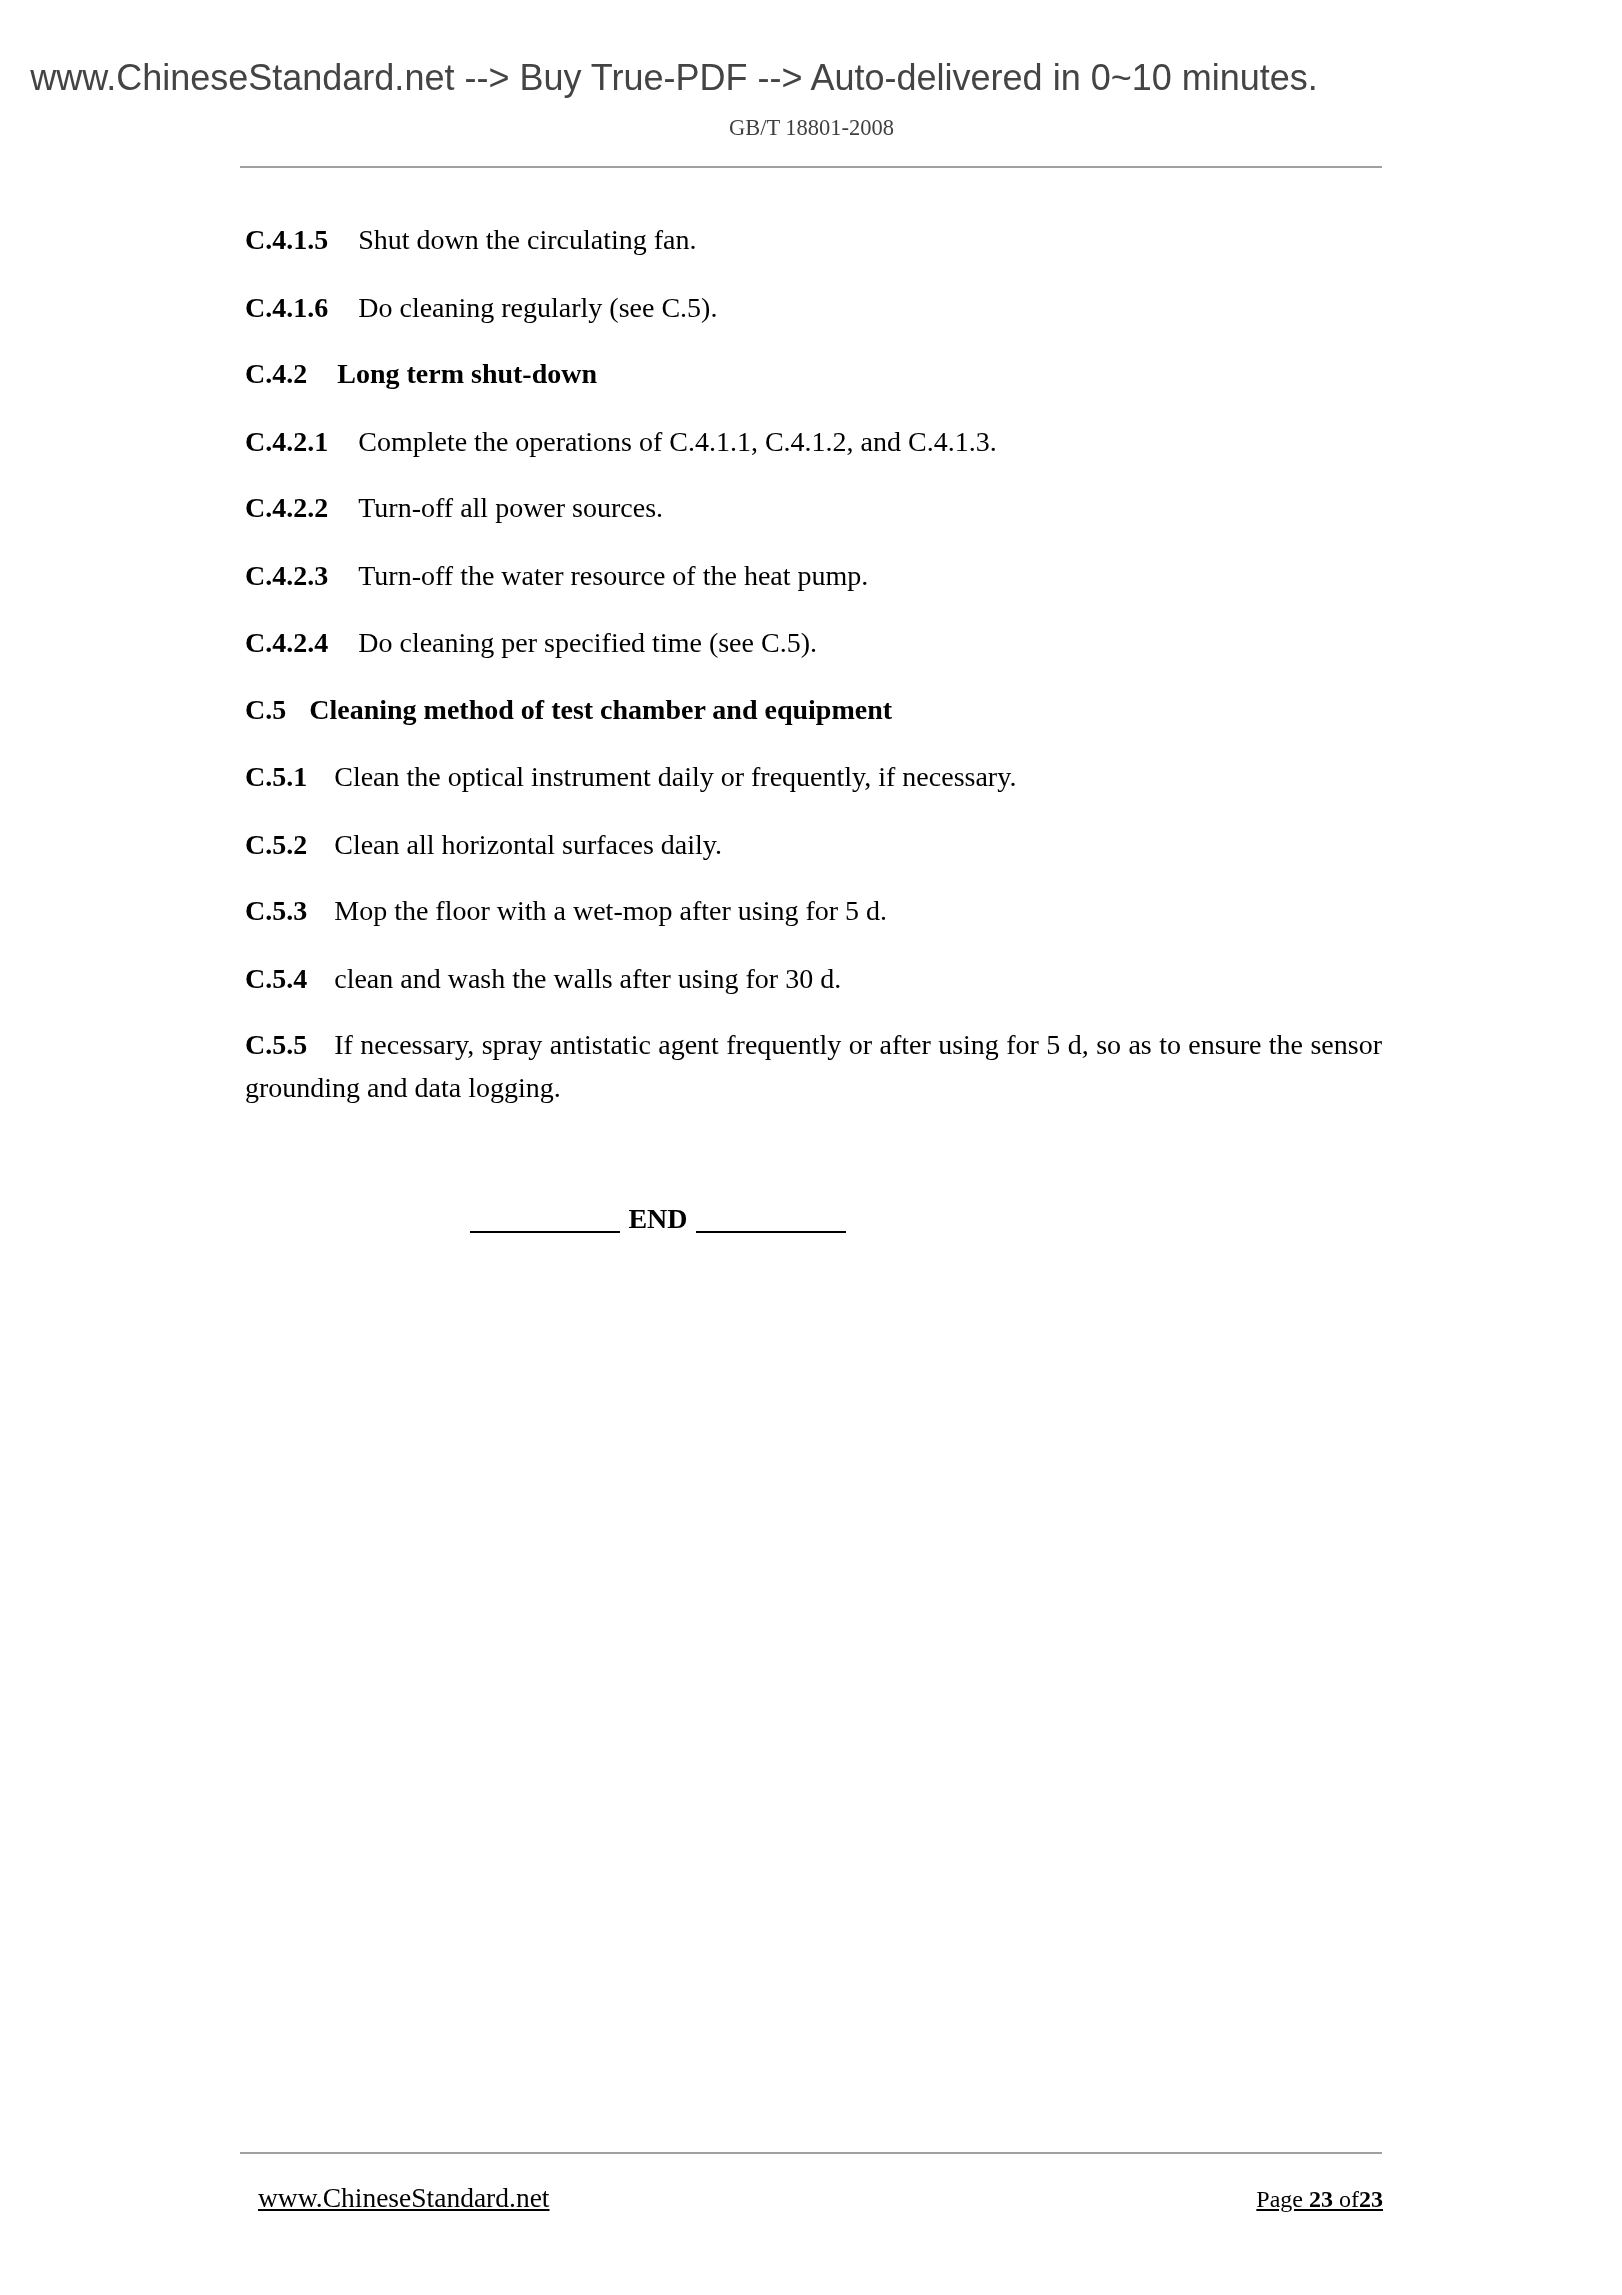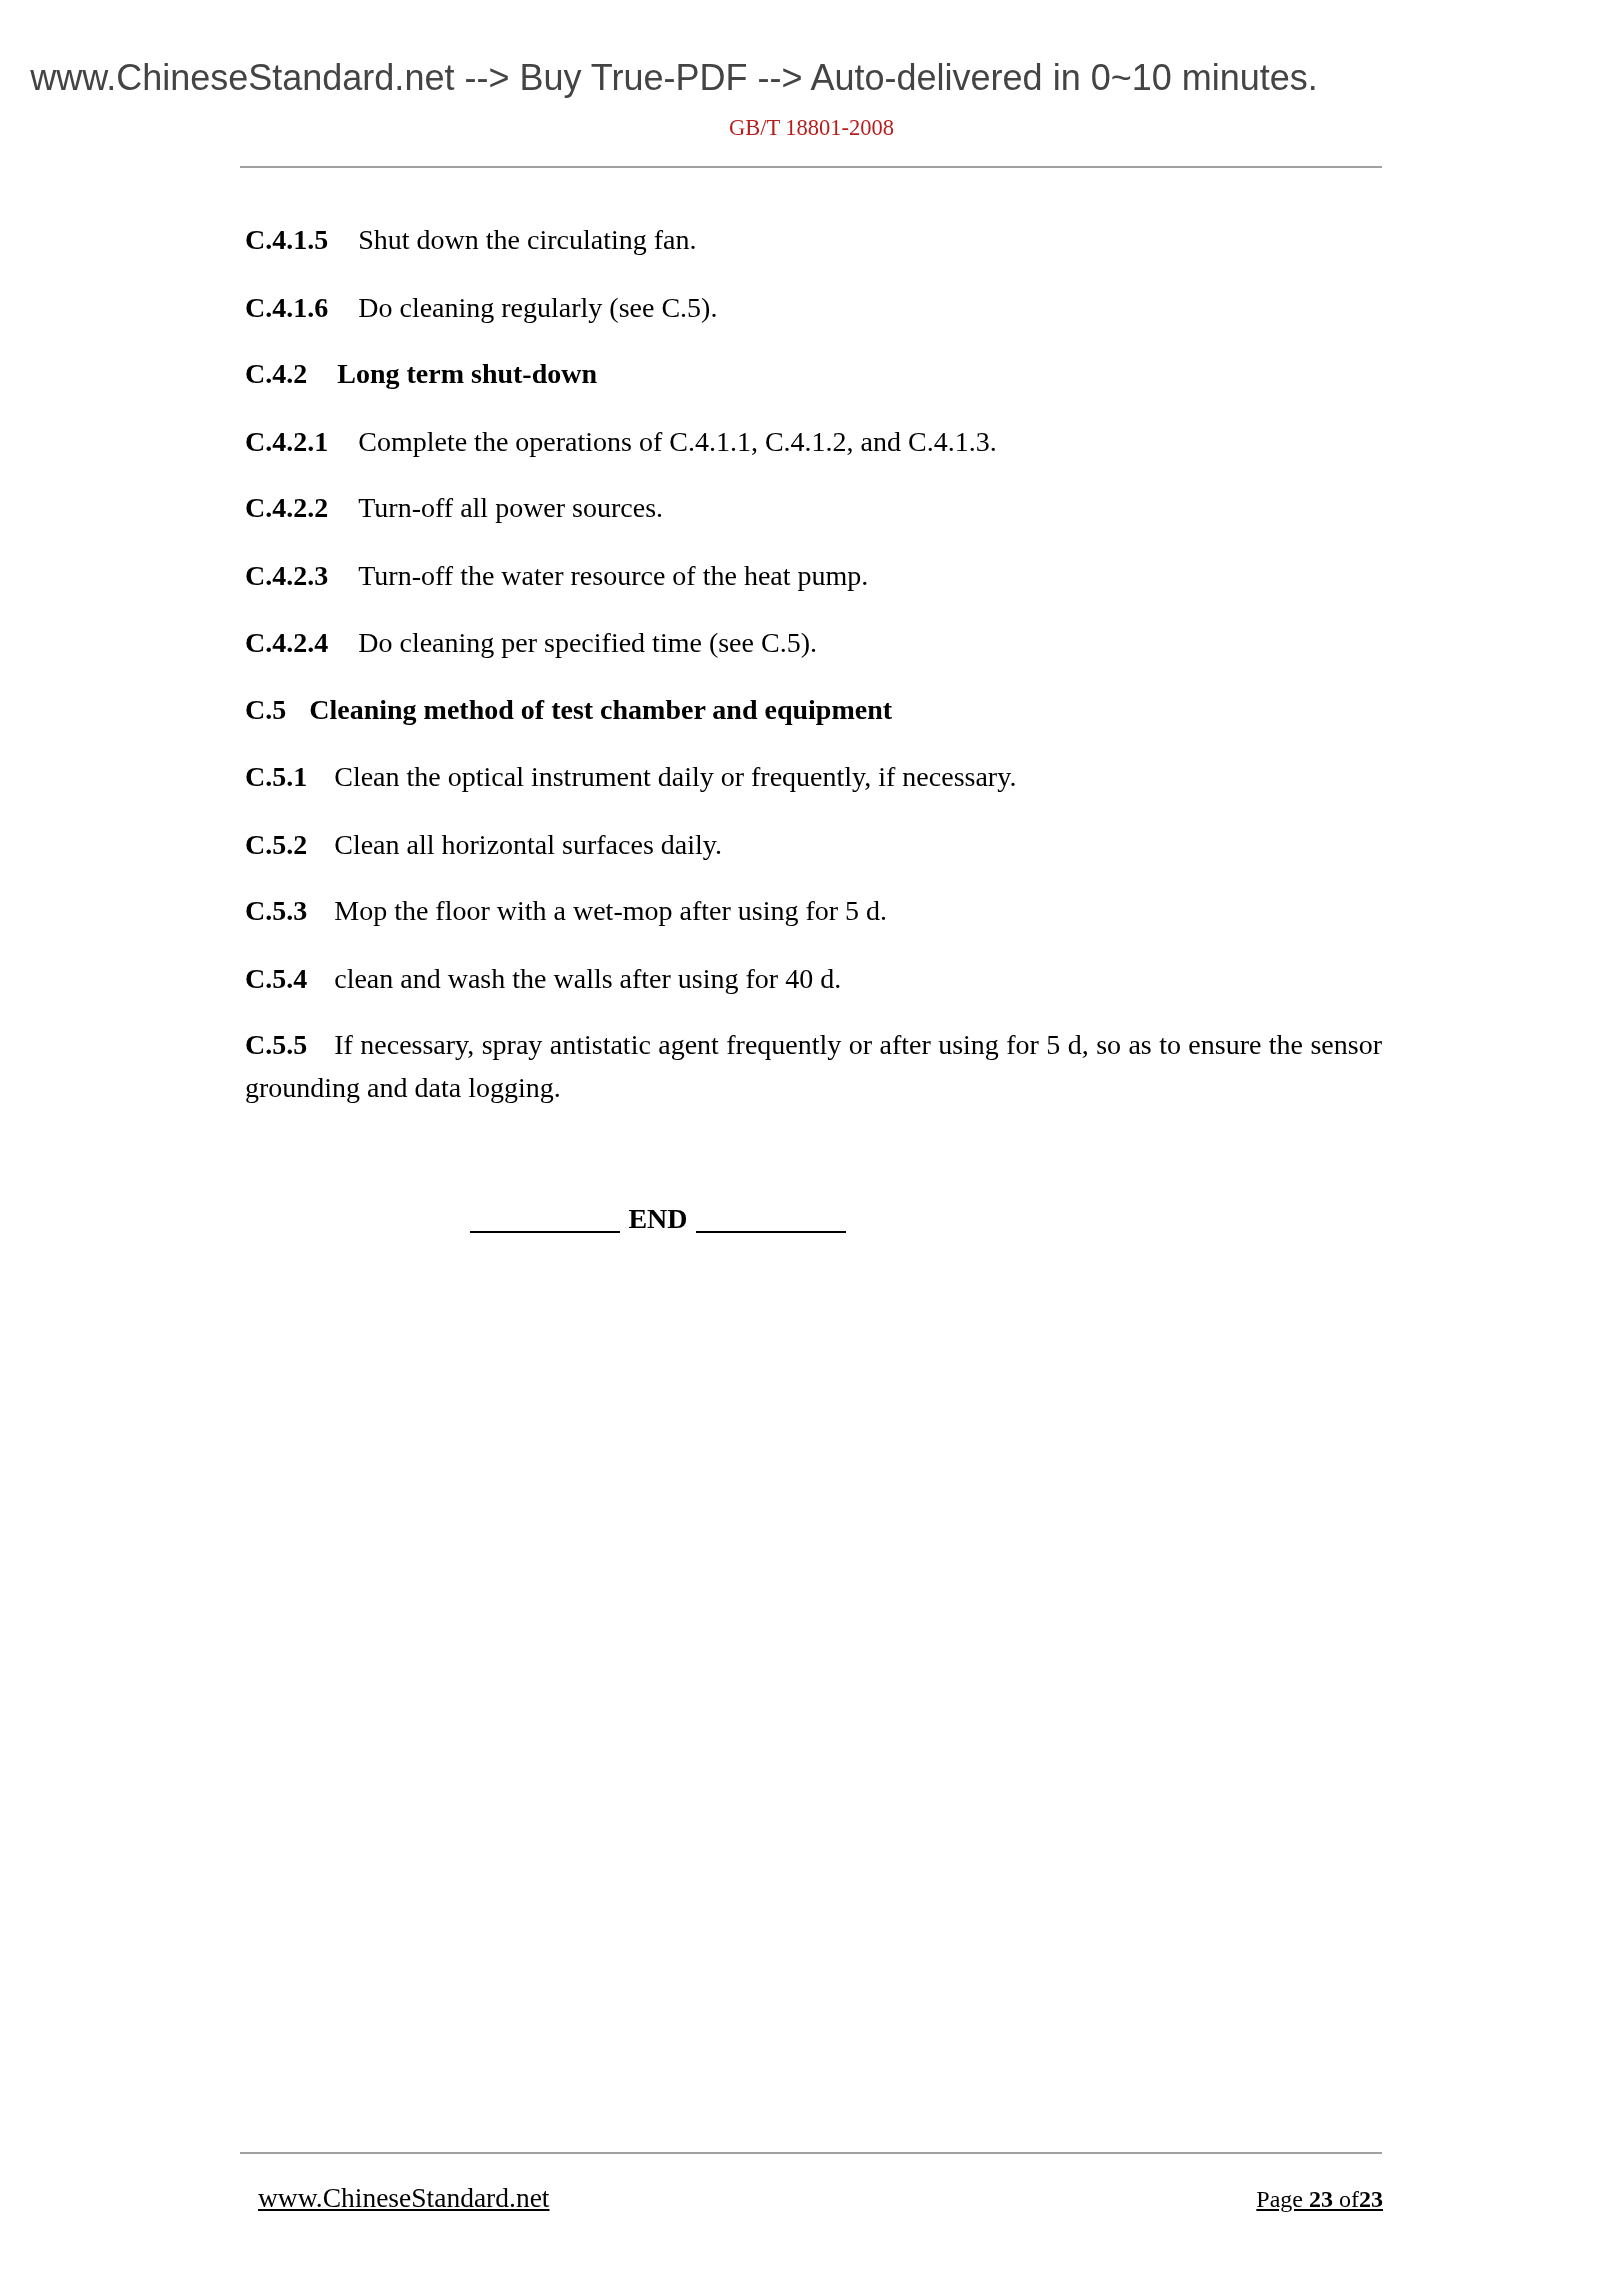--- a/index.html
+++ b/index.html
@@ -34,7 +34,7 @@
       width: 1623px;
       text-align: center;
       font-size: 22.5px;
-      color: #b91c1c;
+      color: #404040;
       line-height: 1;
     }
     .rule {

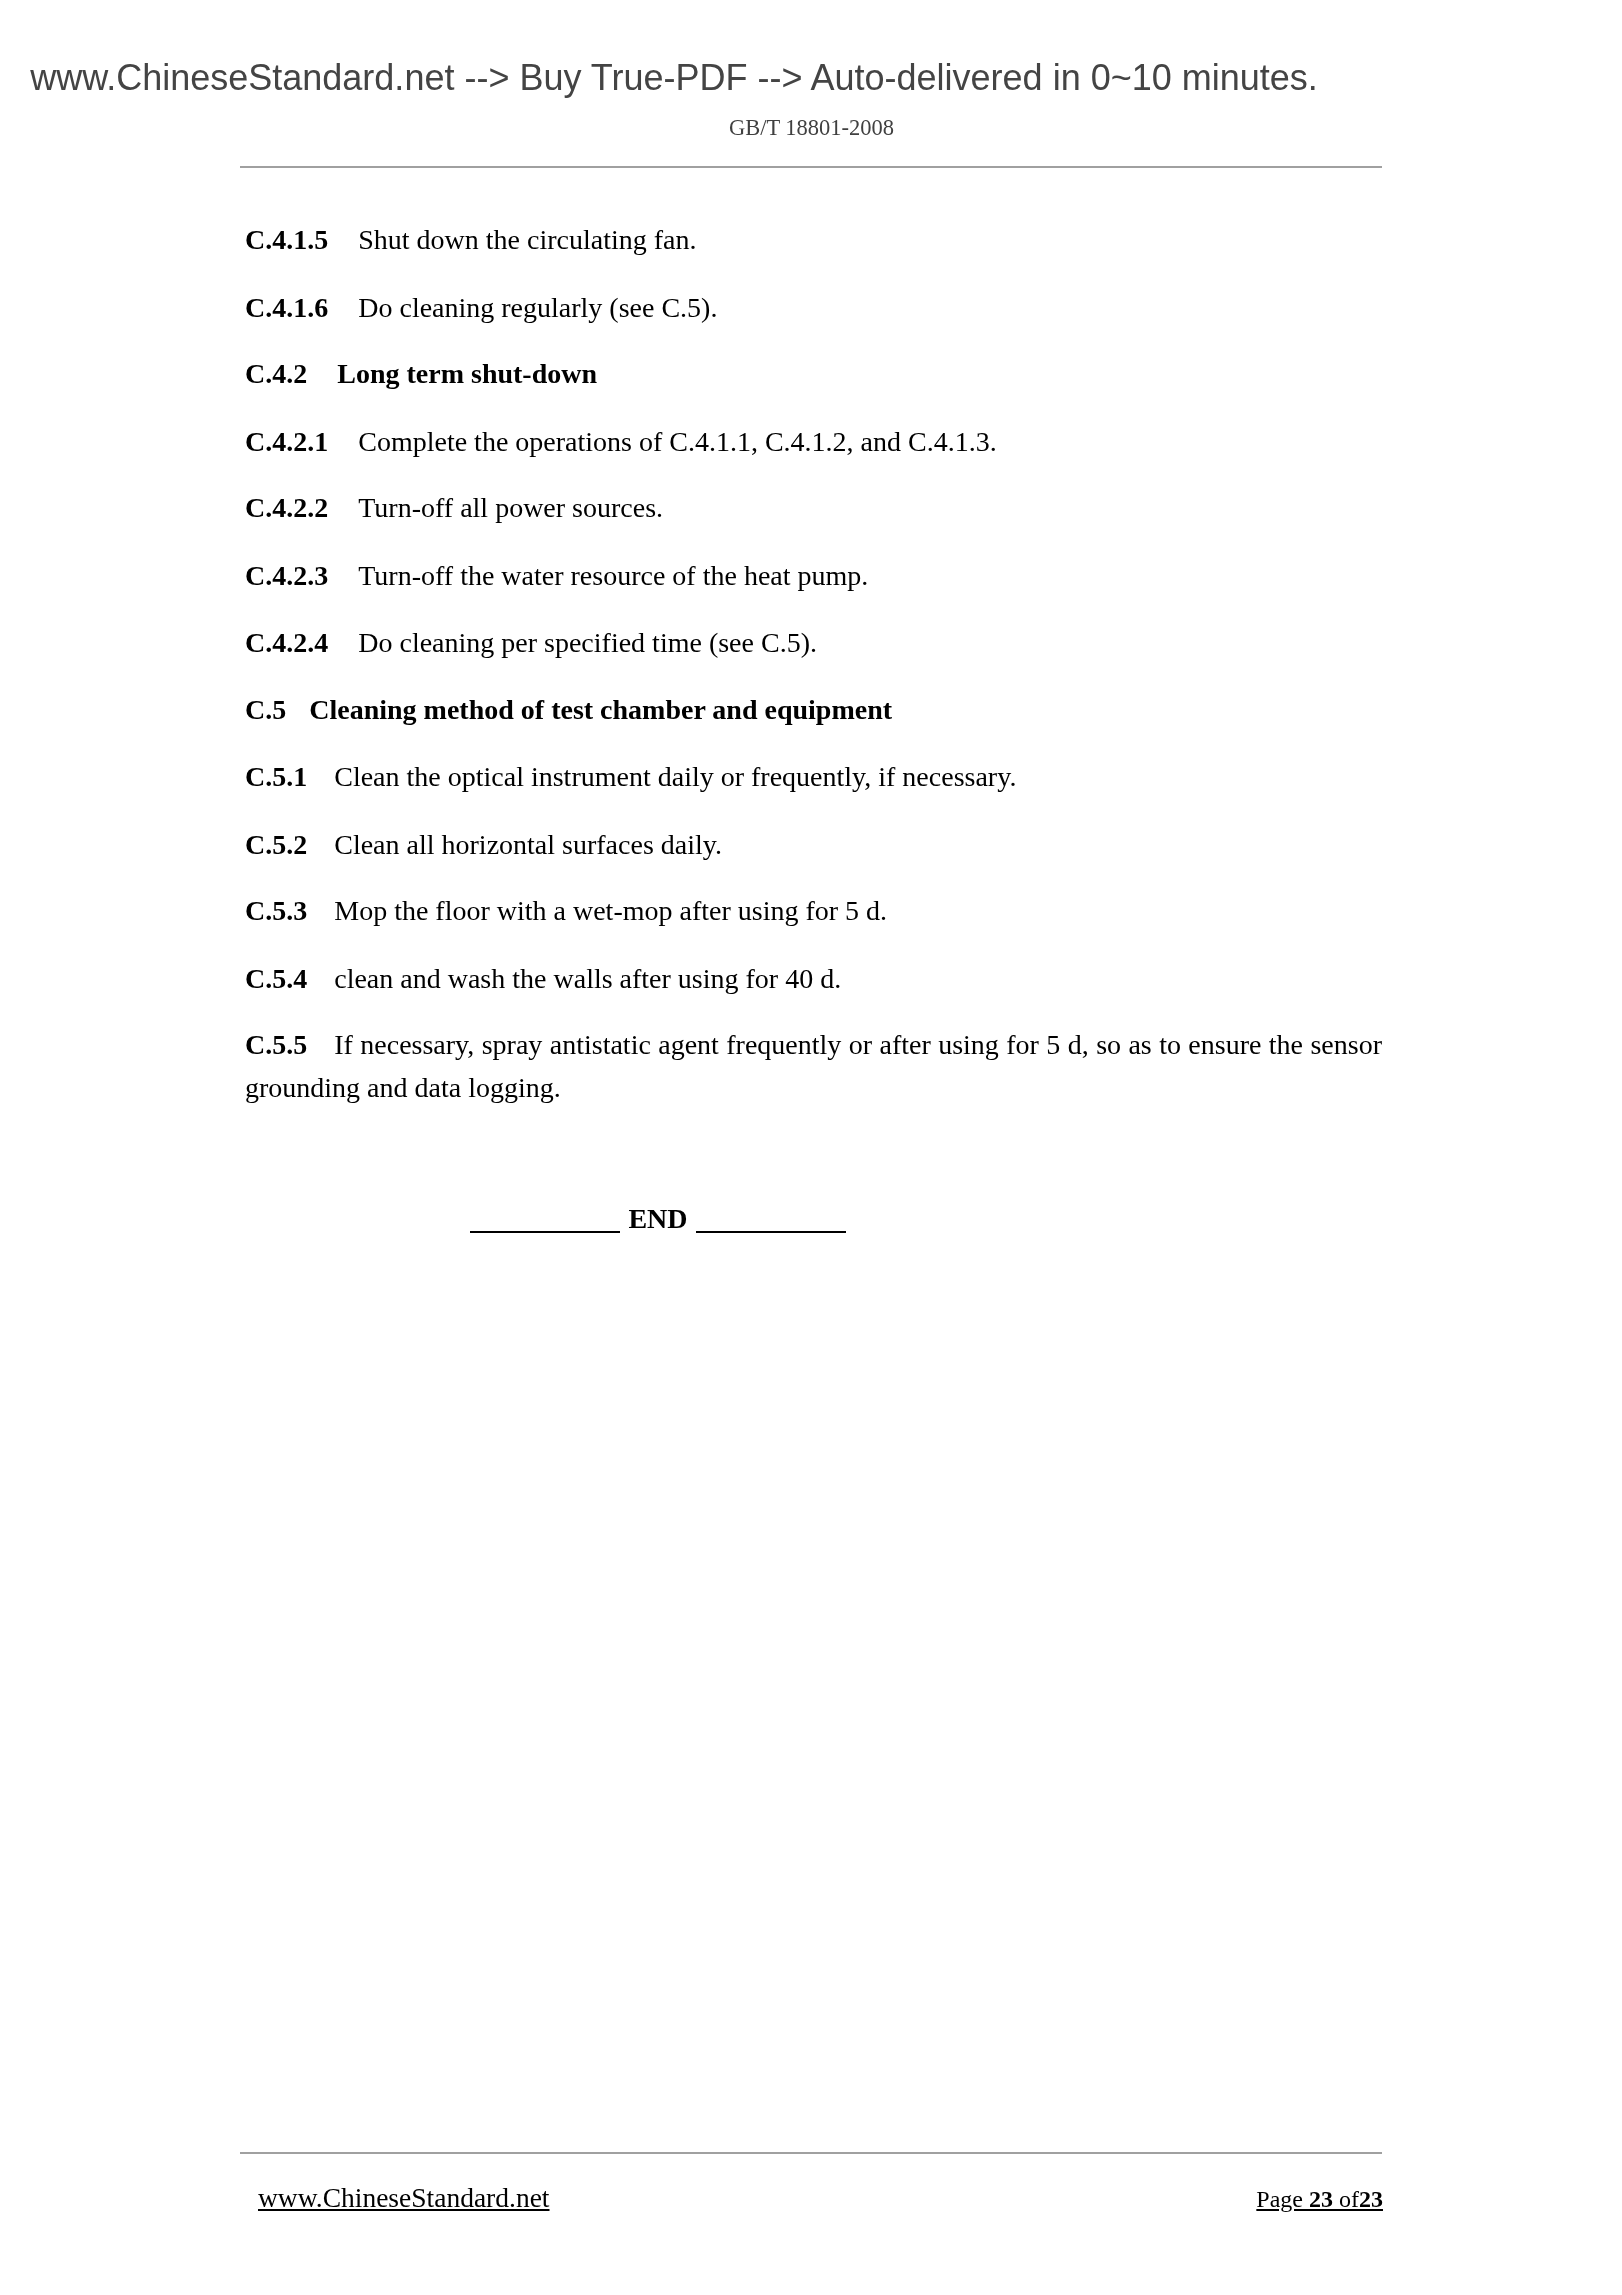--- a/index.html
+++ b/index.html
@@ -154,7 +154,7 @@
     <span class="num" style="margin-right:27px">C.5.3</span><span>Mop the floor with a wet-mop after using for 5 d.</span>
   </div>
   <div class="clause" style="top:739px">
-    <span class="num" style="margin-right:27px">C.5.4</span><span>clean and wash the walls after using for 40 d.</span>
+    <span class="num" style="margin-right:27px">C.5.4</span><span>clean and wash the walls after using for 30 d.</span>
   </div>
   <div class="clause wrap" style="top:805px">
     <span class="num" style="margin-right:27px">C.5.5</span><span>If necessary, spray antistatic agent frequently or after using for 5 d, so as to ensure the sensor grounding and data logging.</span>

